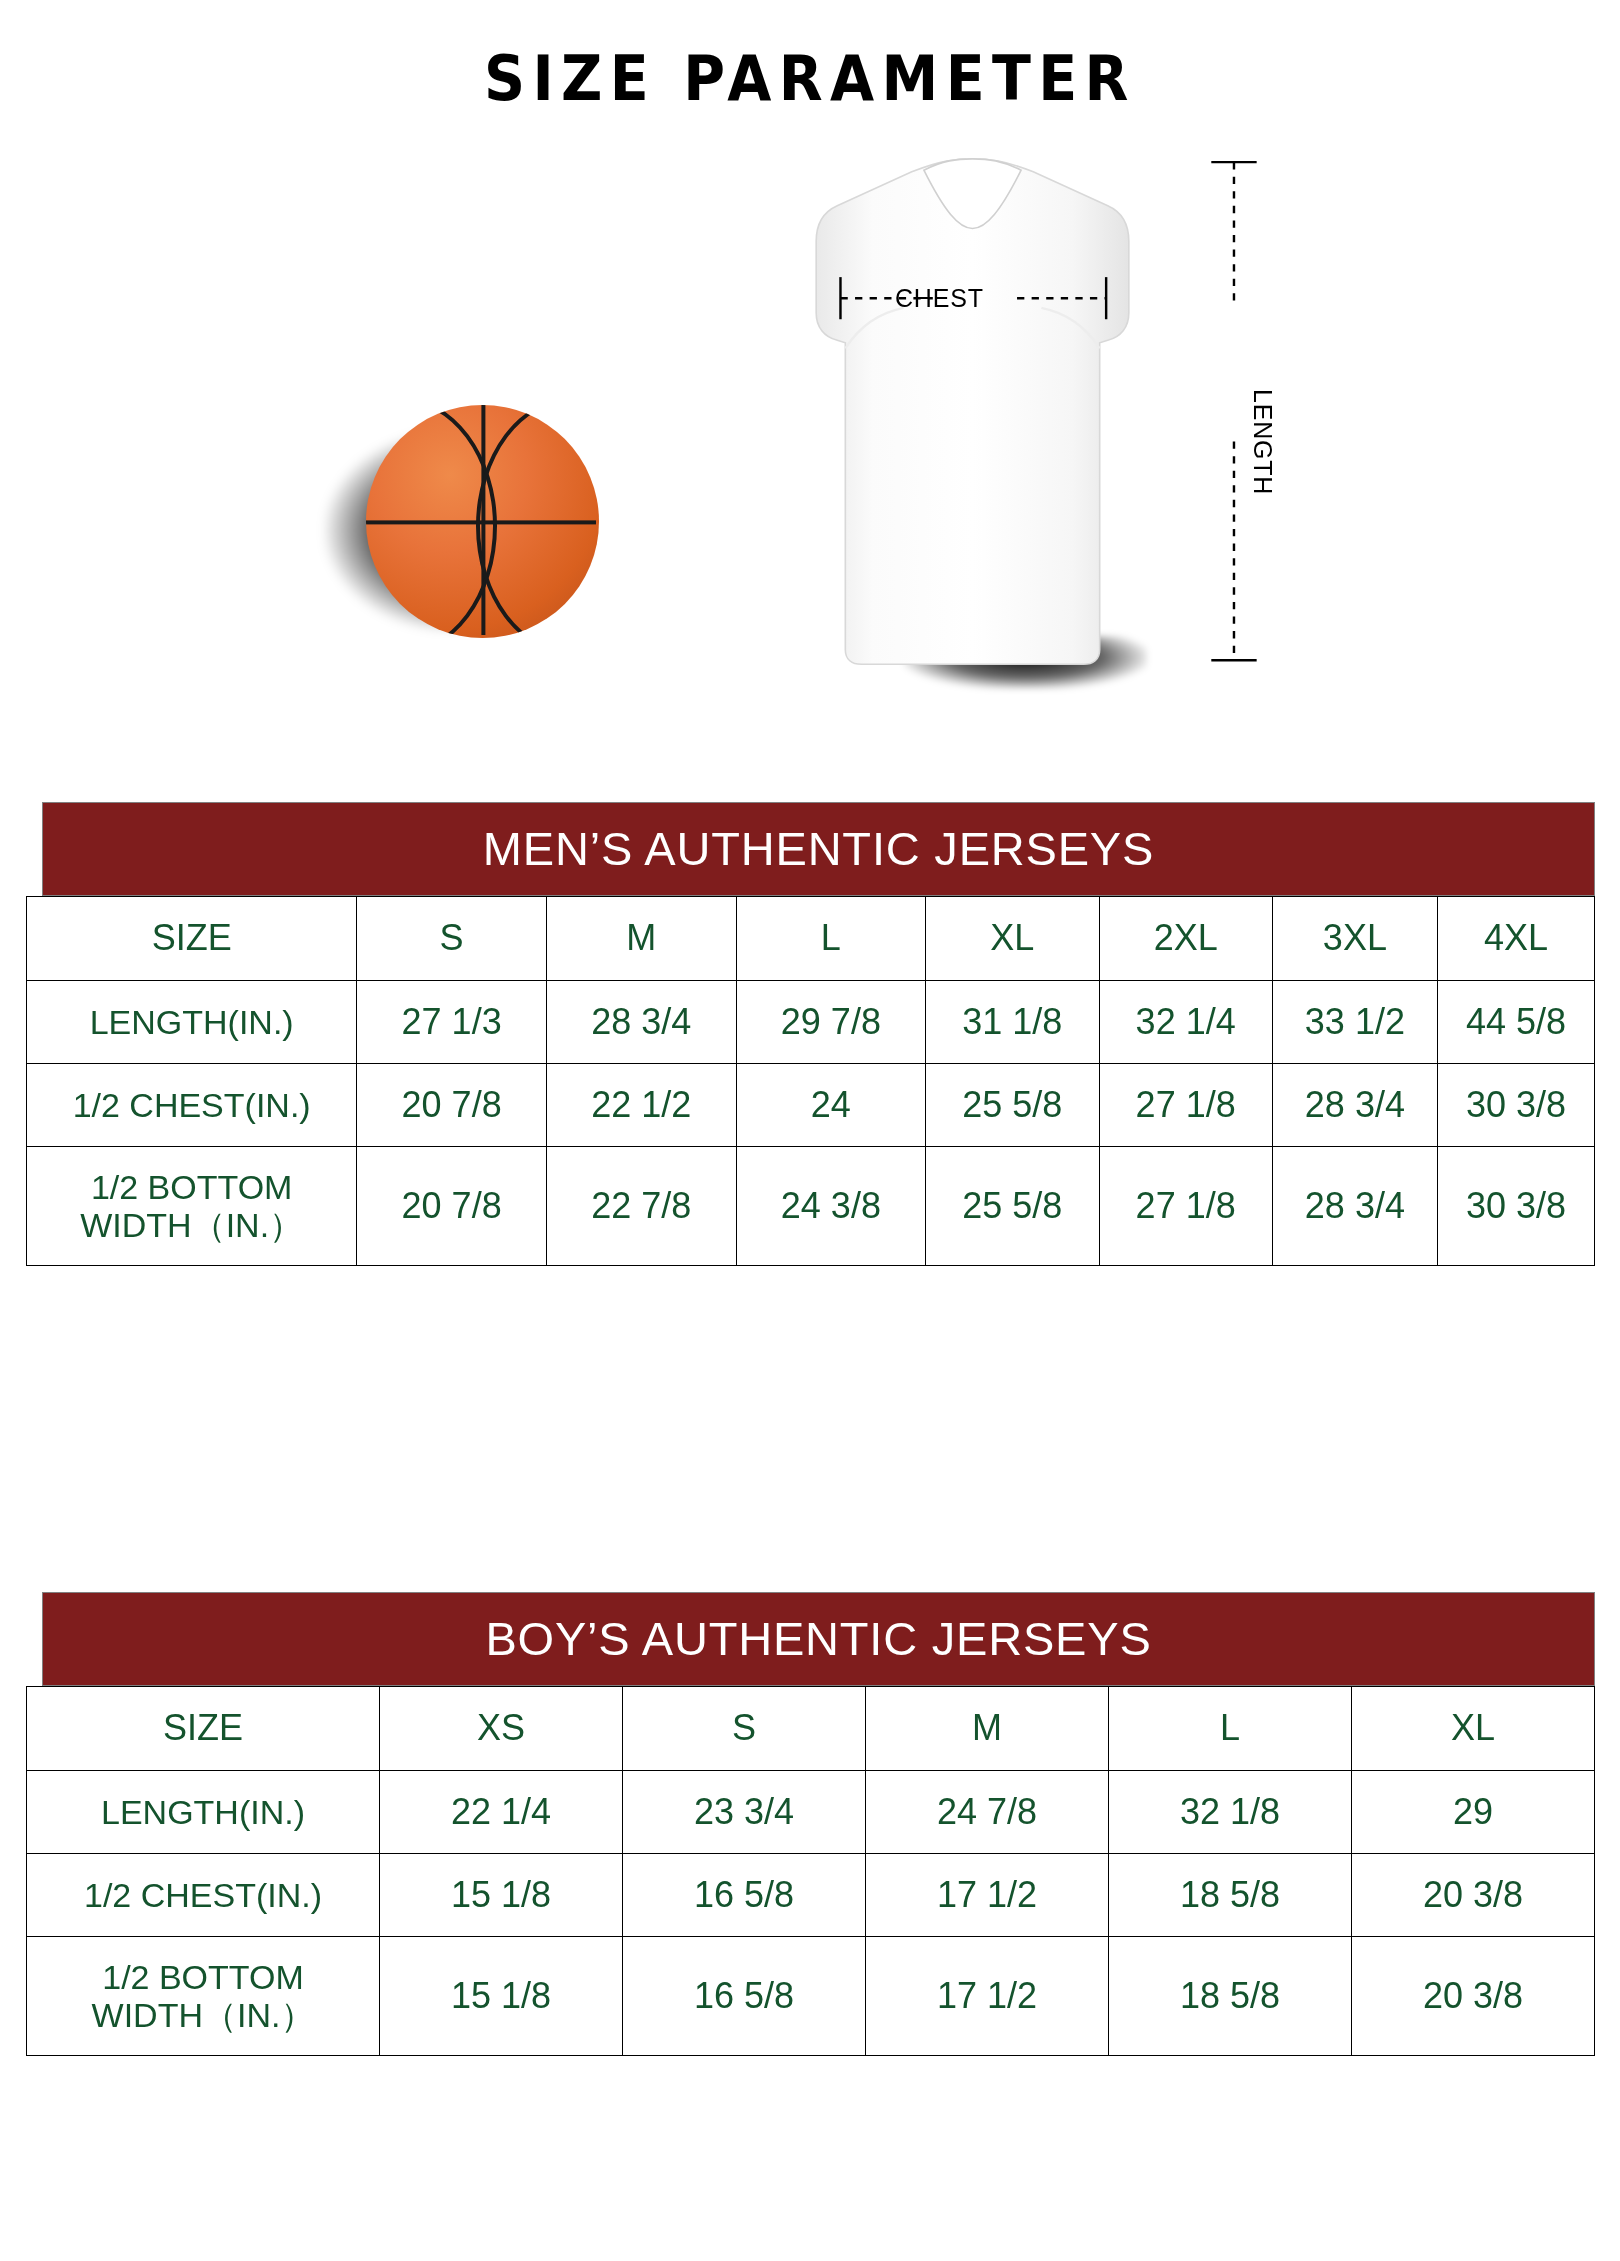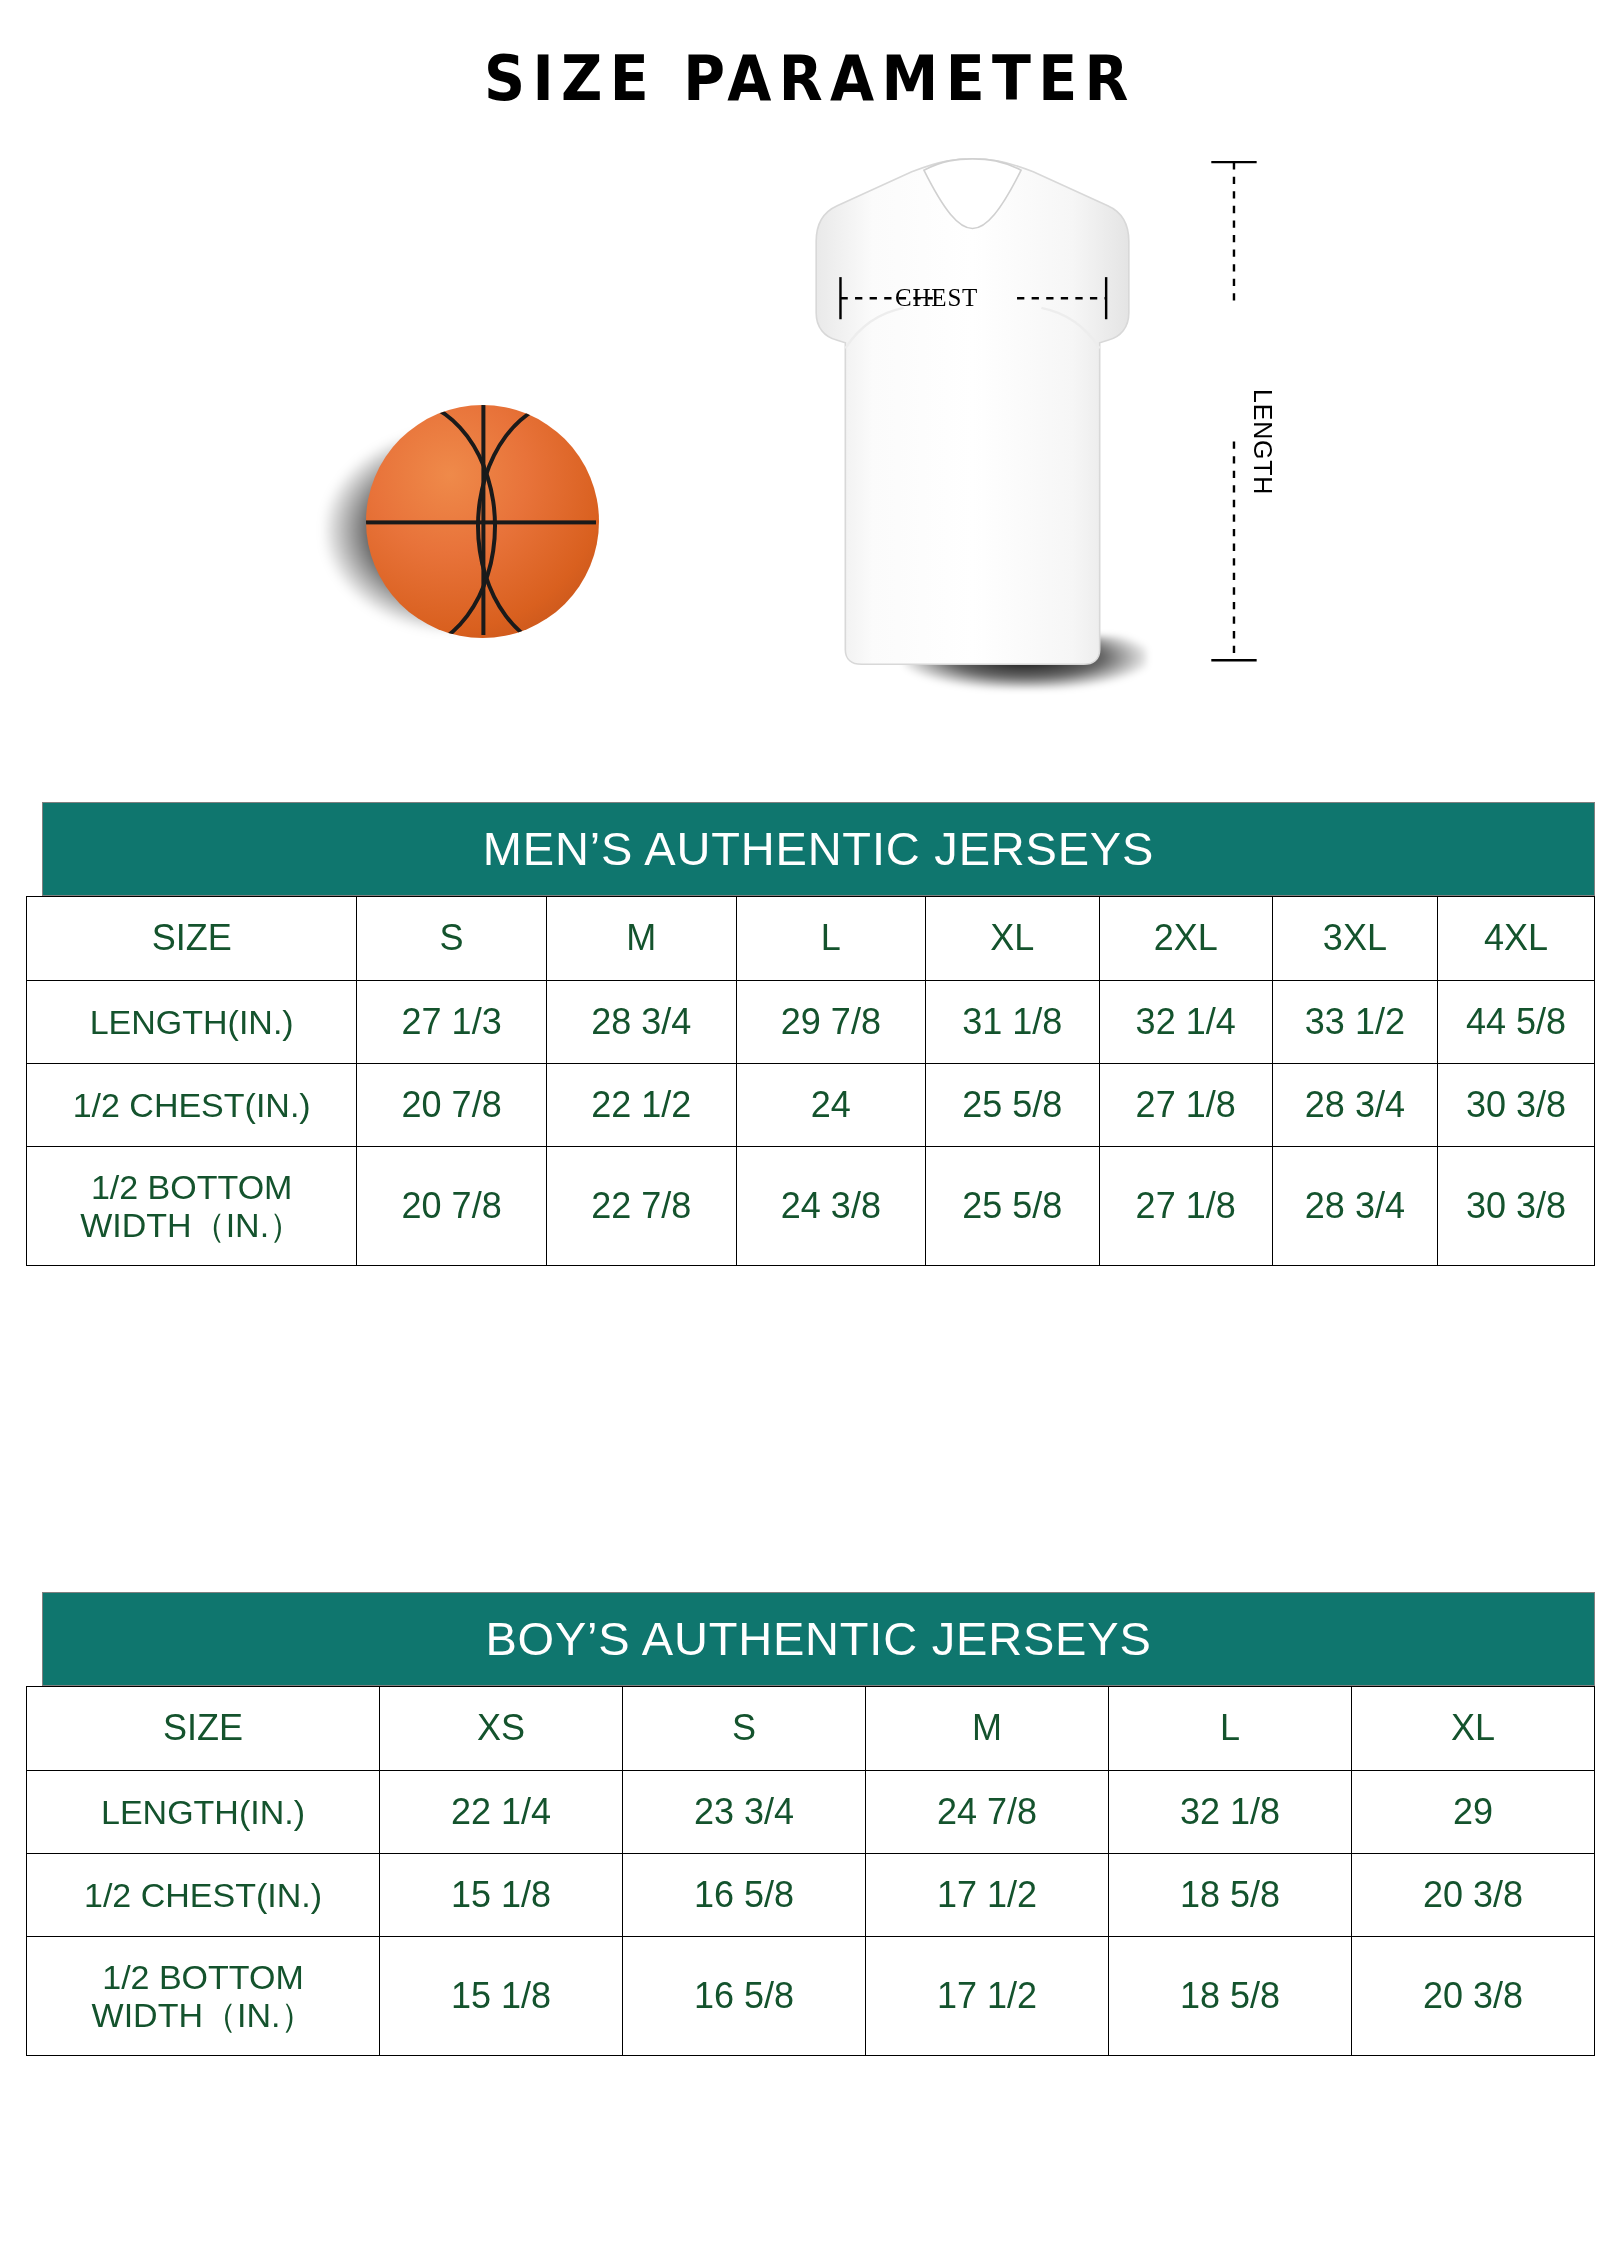--- a/index.html
+++ b/index.html
@@ -141,7 +141,7 @@
     top: 130px;
     font-size: 25px;
     letter-spacing: 0.8px;
-    font-family: Liberation Serif, serif;
+    font-family: Liberation Sans, sans-serif;
   }
   .length-label {
     position: absolute;

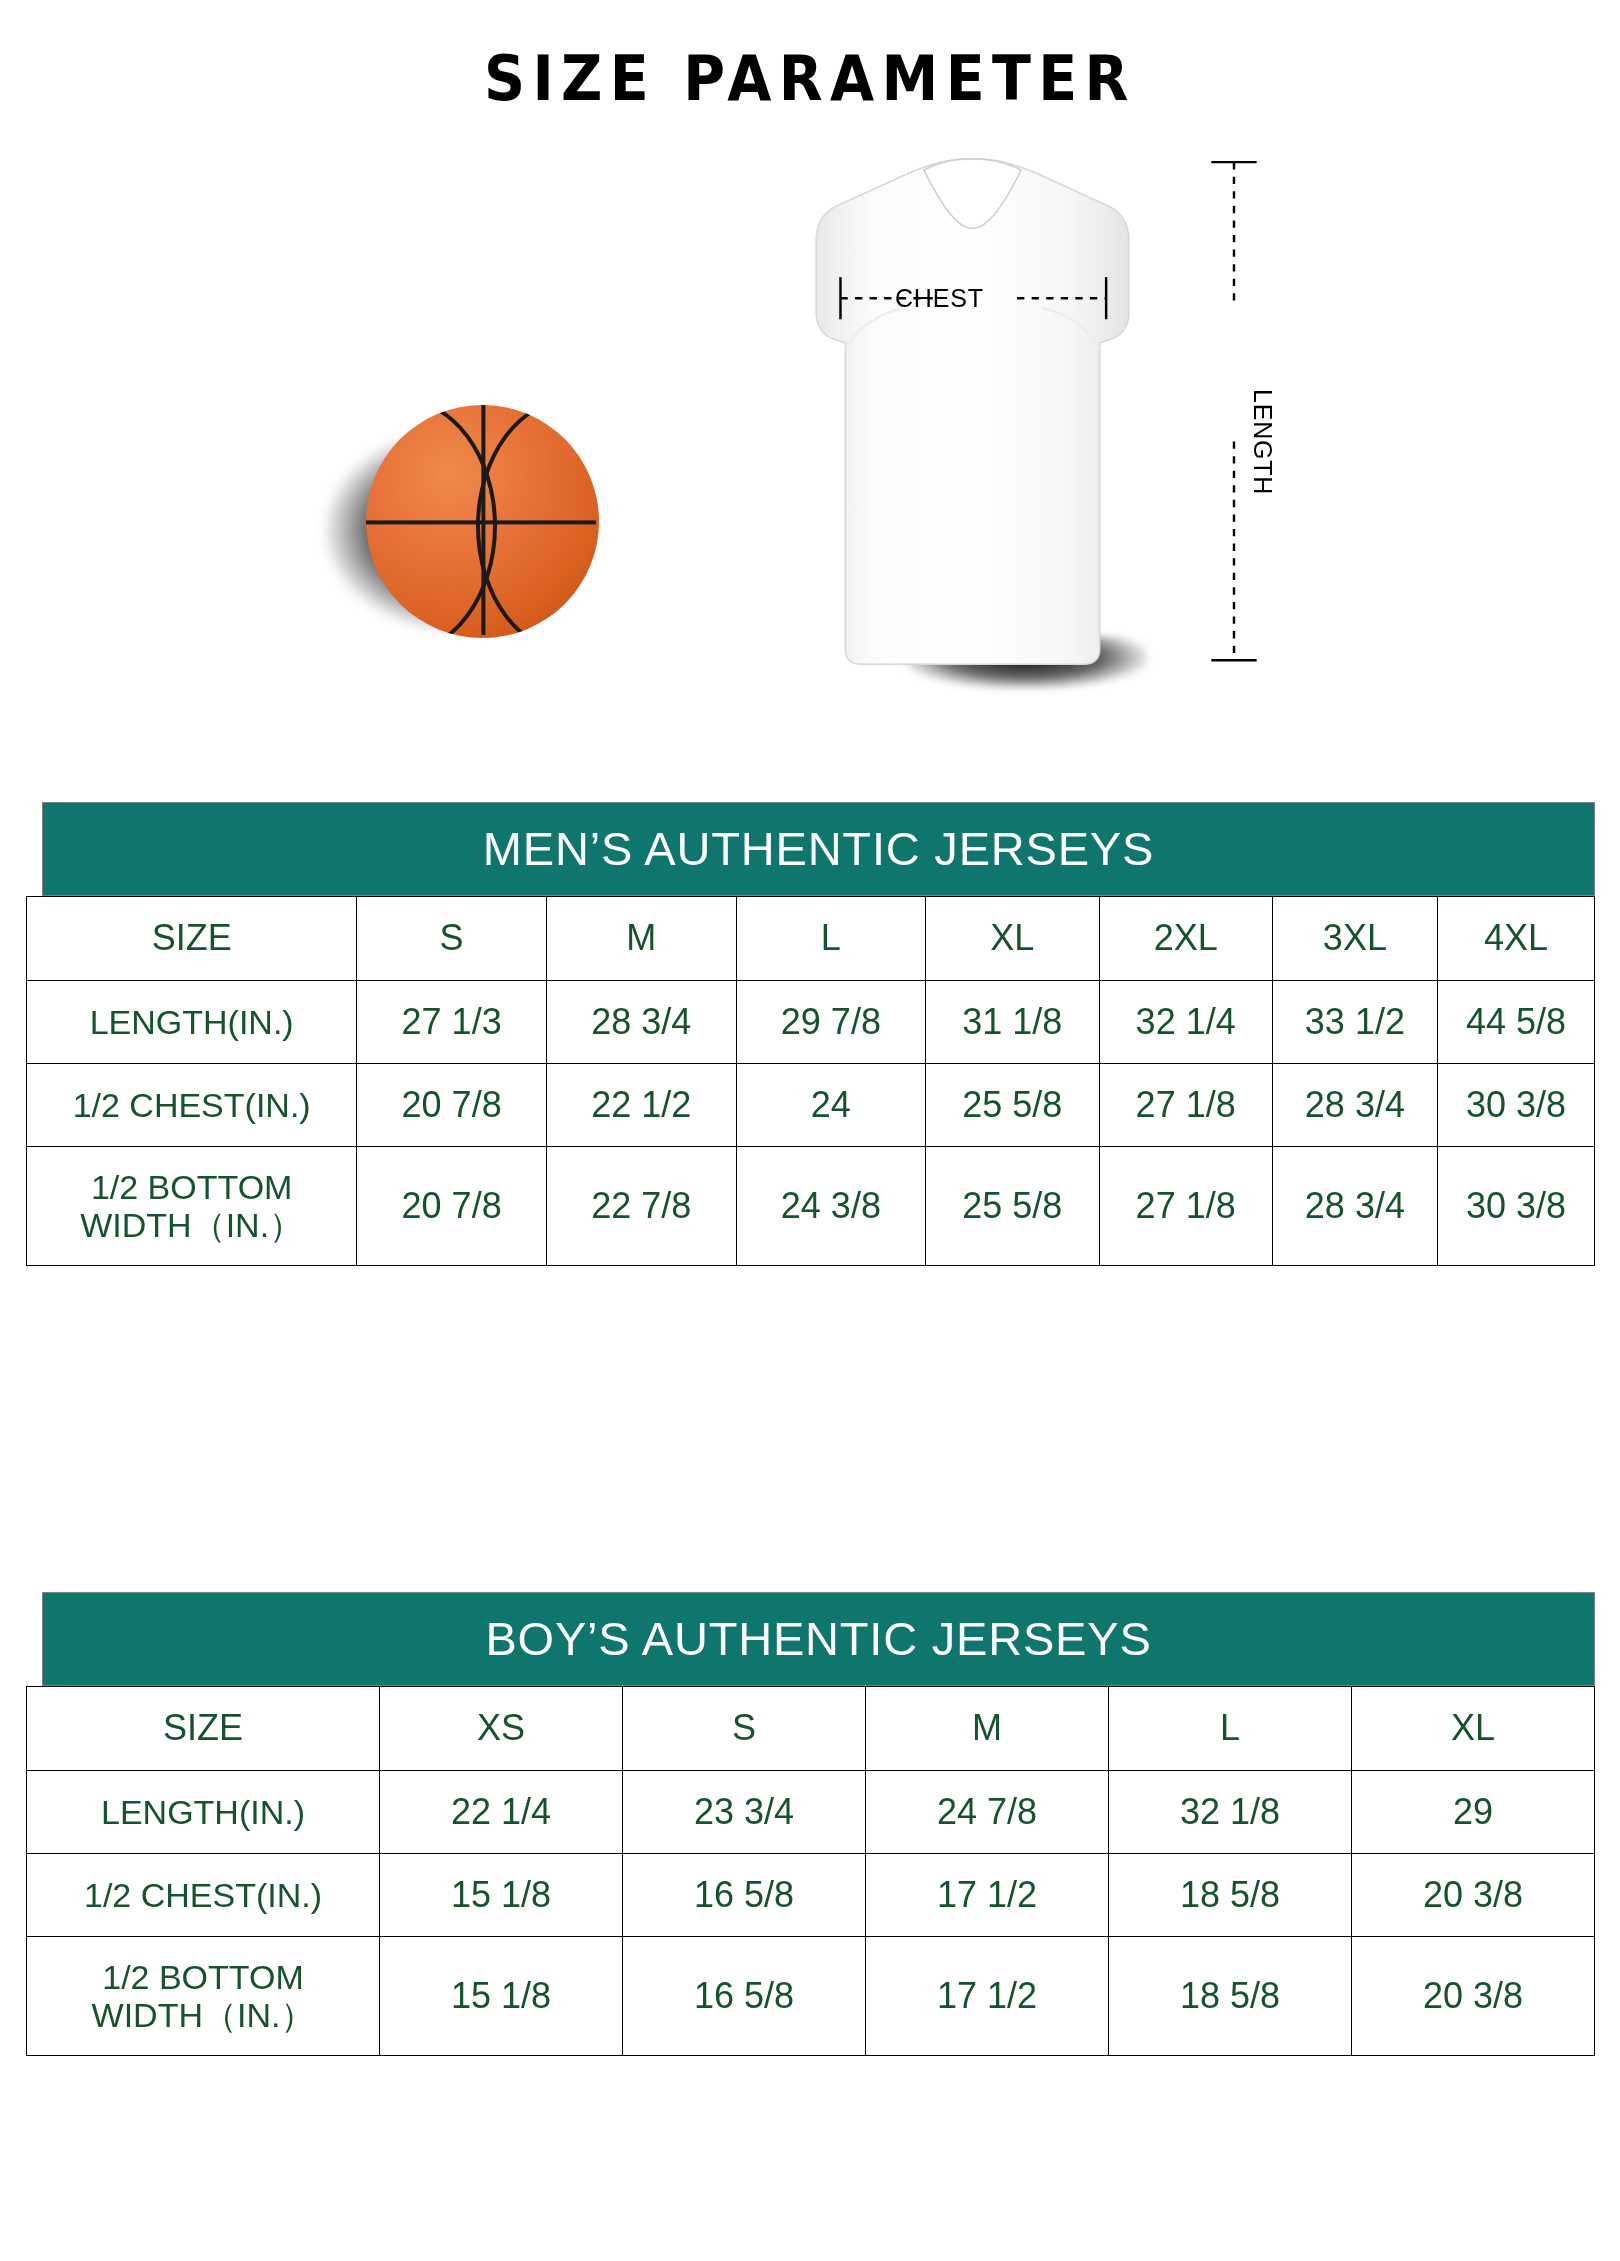--- a/index.html
+++ b/index.html
@@ -156,7 +156,7 @@
   
   .table-block { position: absolute; left: 26px; width: 1569px; }
   .tbl-header {
-    background: #0f766e;
+    background: #7f1d1d;
     color: #ffffff;
     text-align: center;
     font-size: 47px;

